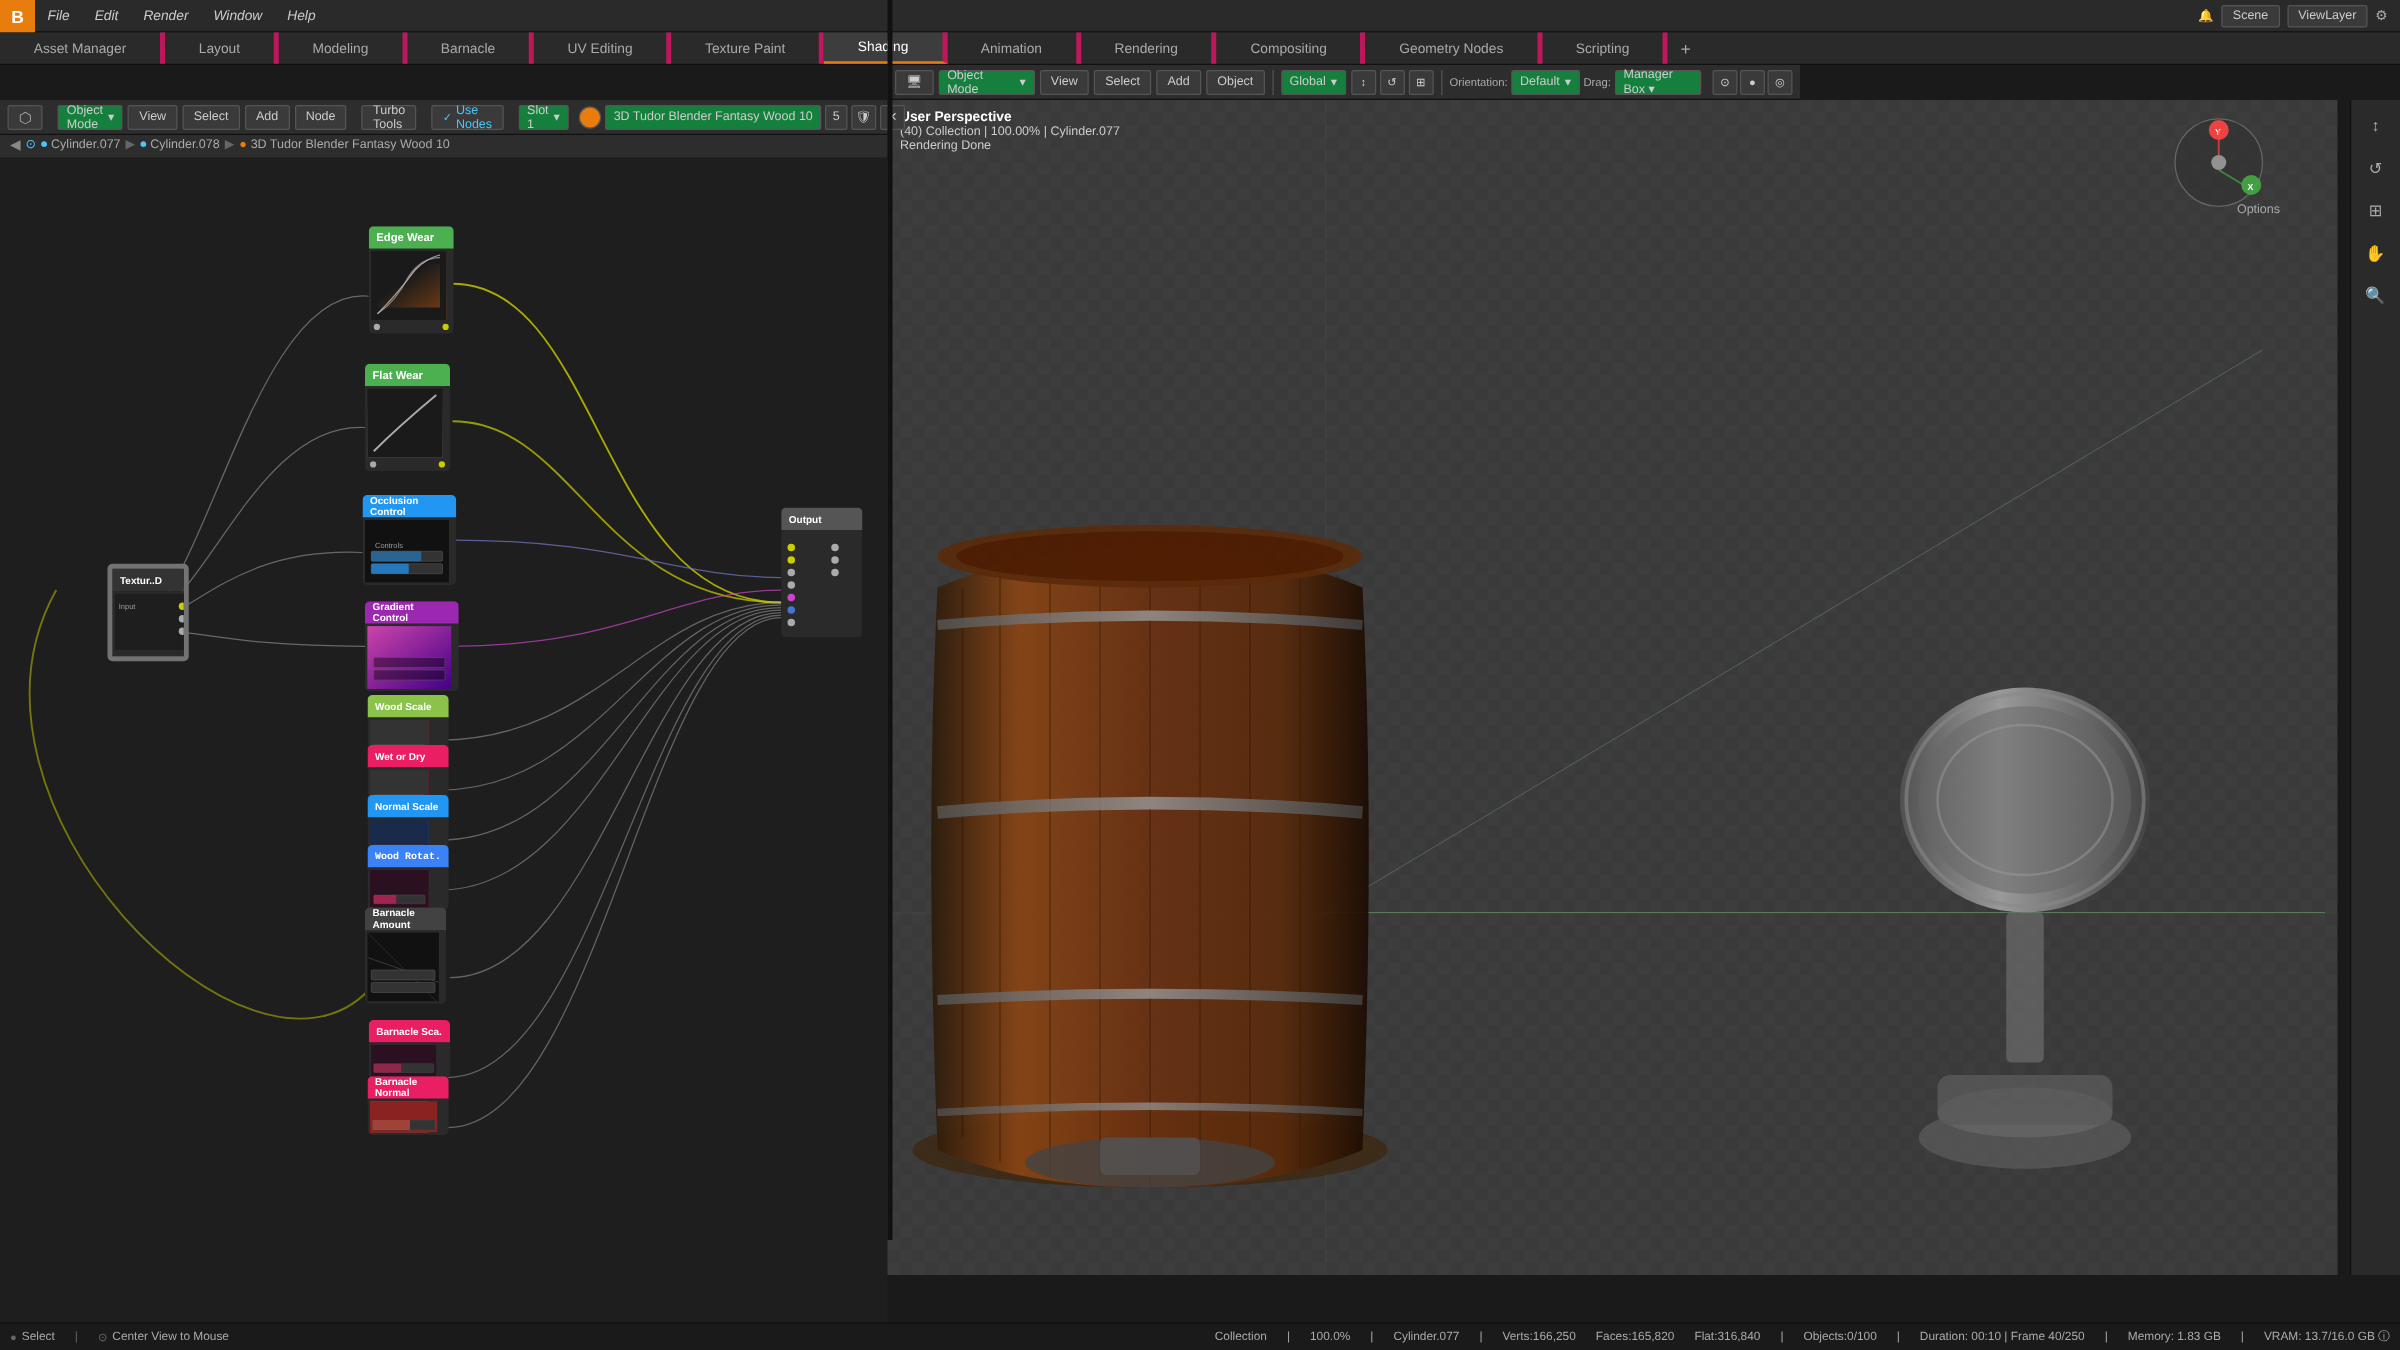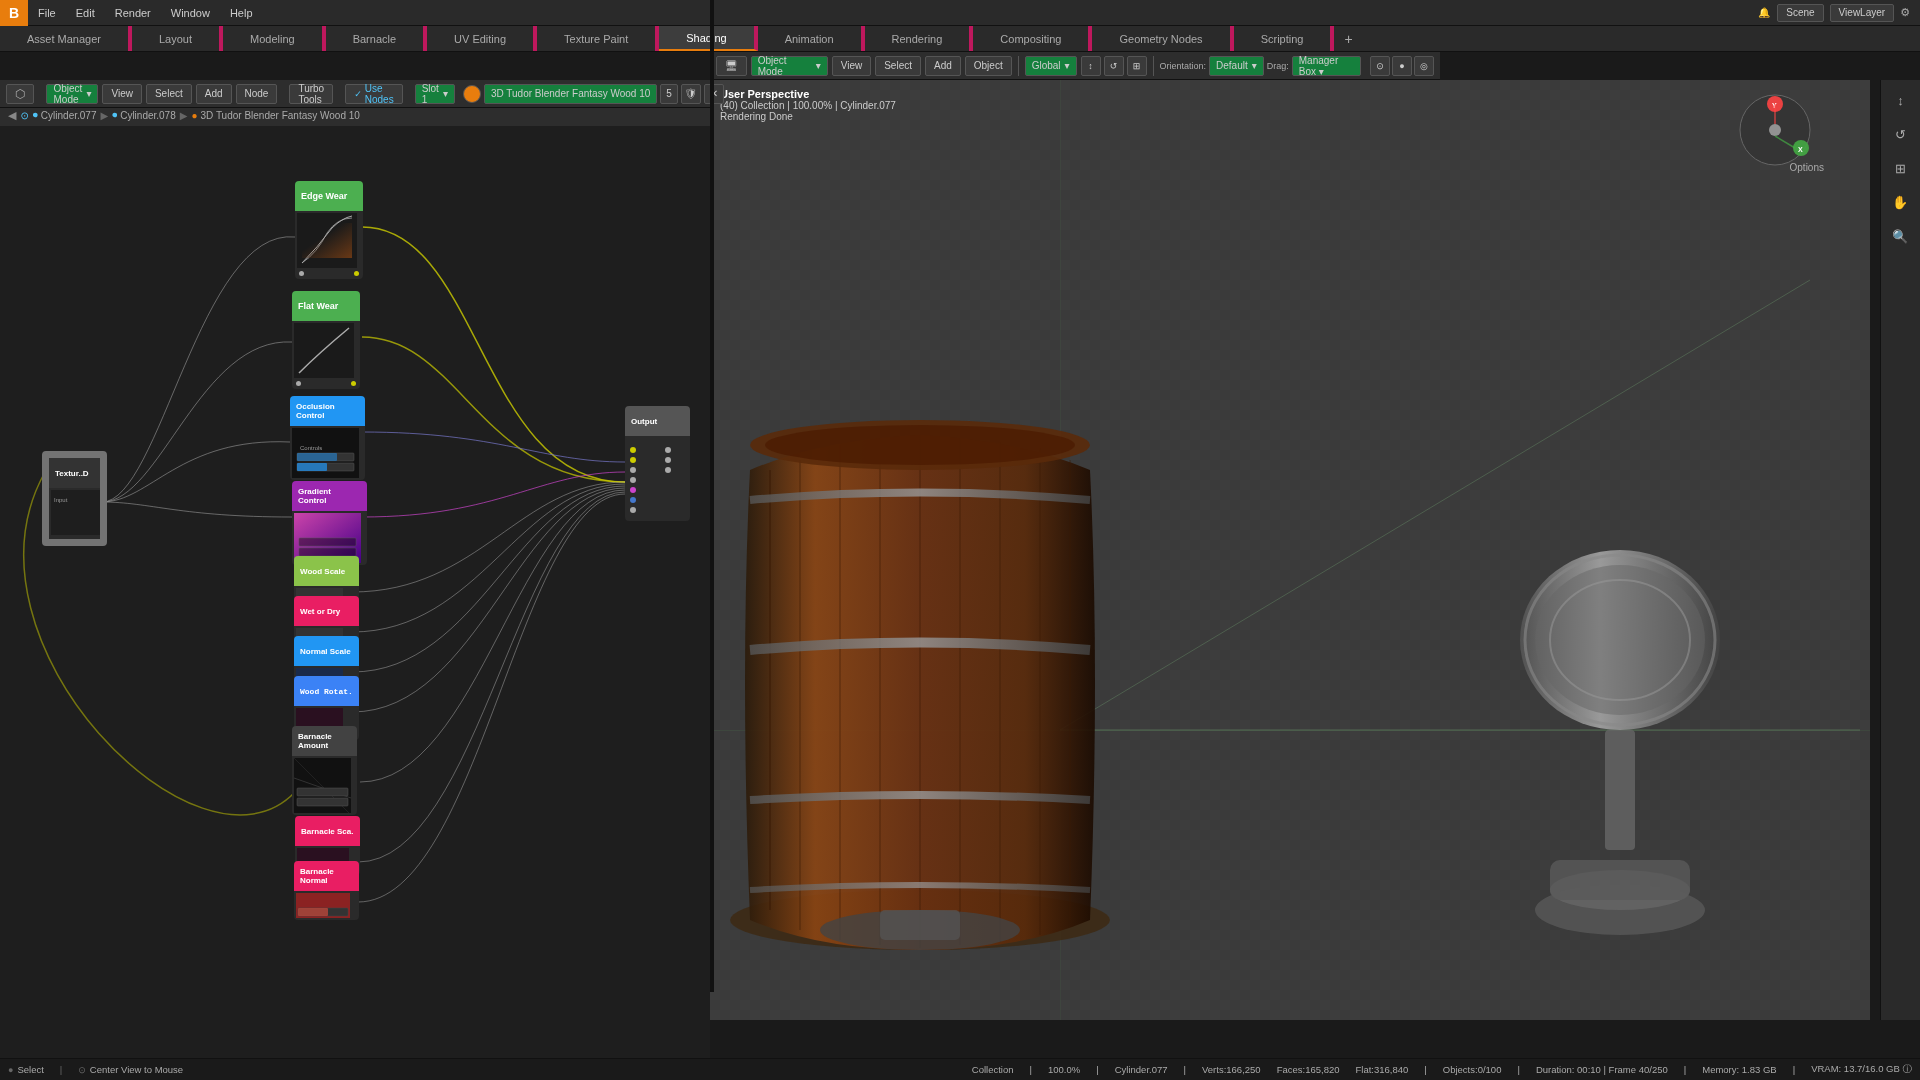--- a/index.html
+++ b/index.html
@@ -42,6 +42,7 @@
       display: flex;
       align-items: center;
       height: 100%;
+      font-style: italic;
     }
     #top-menu .menu-item {
       padding: 0 10px;

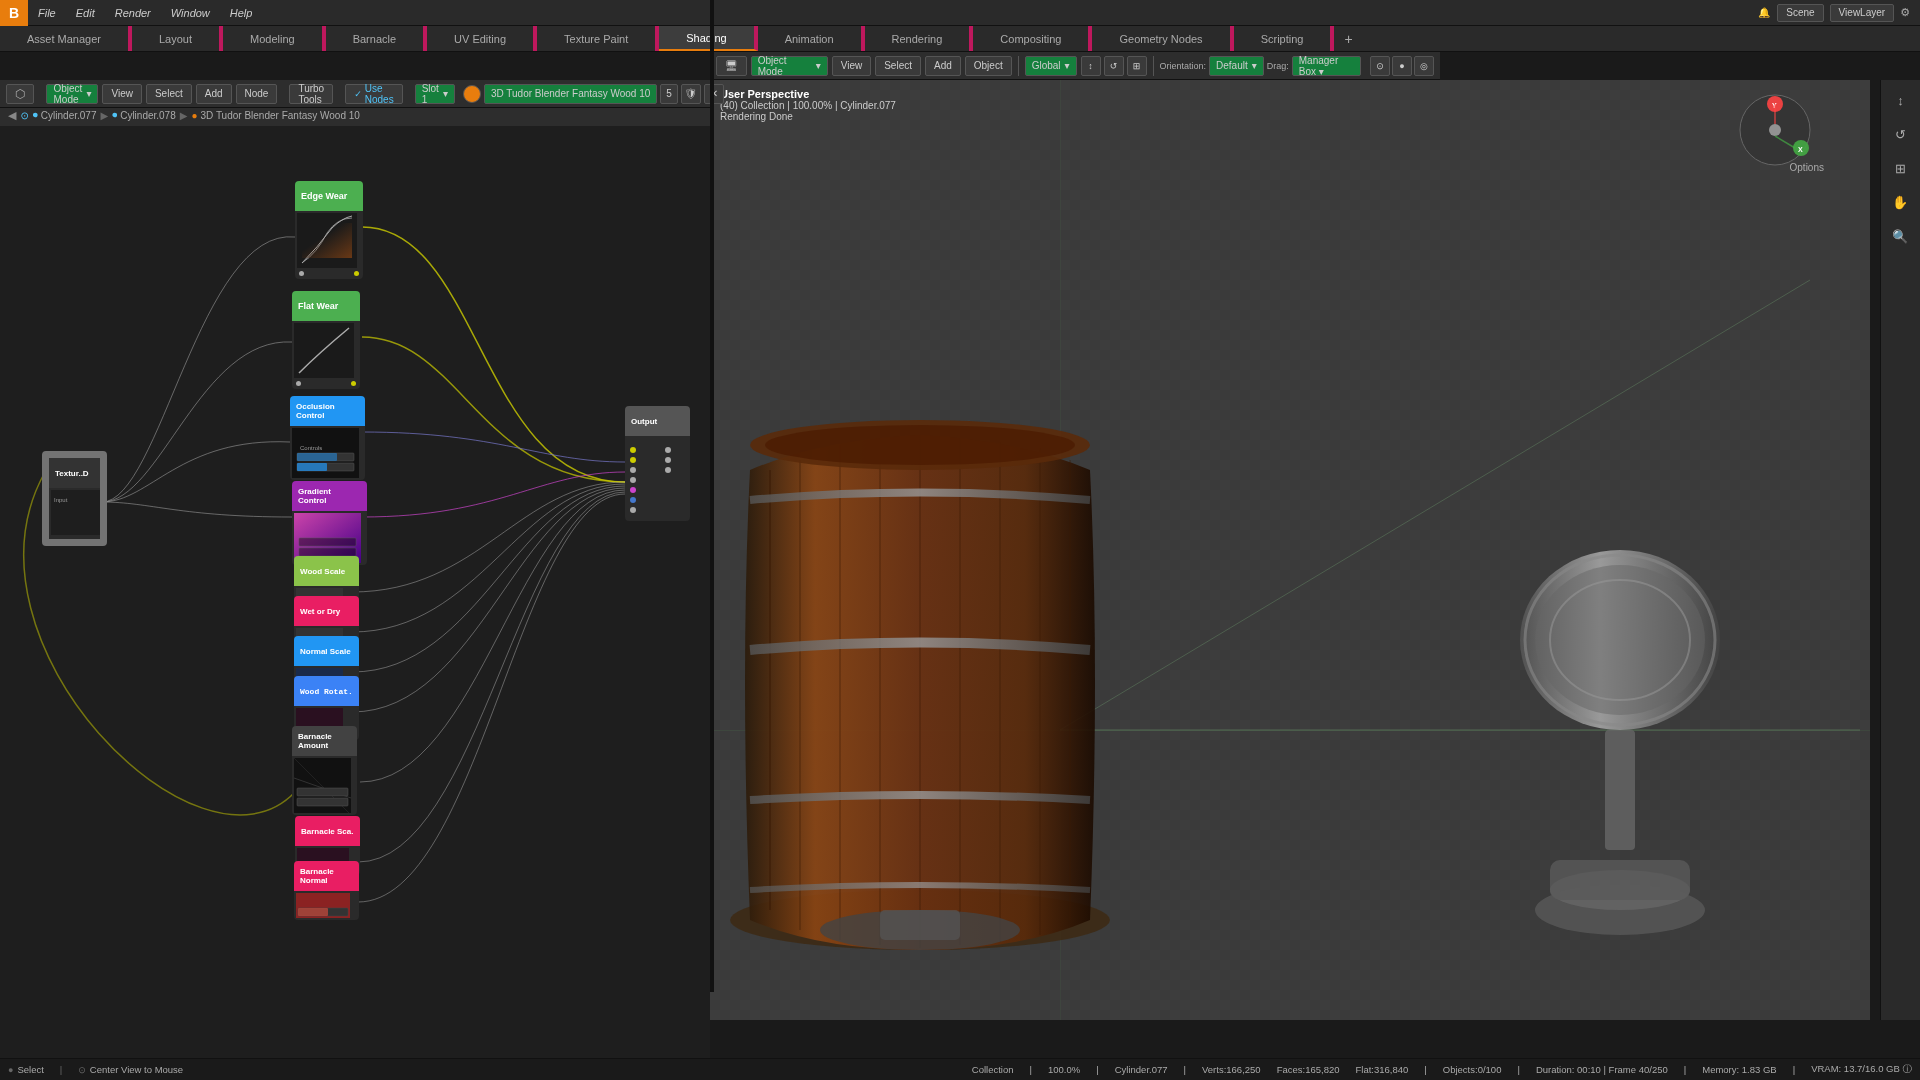--- a/index.html
+++ b/index.html
@@ -208,7 +208,7 @@
       min-width: 65px;
     }
     .node-header {
-      height: 30px;
+      height: 18px;
       display: flex;
       align-items: center;
       padding: 0 6px;

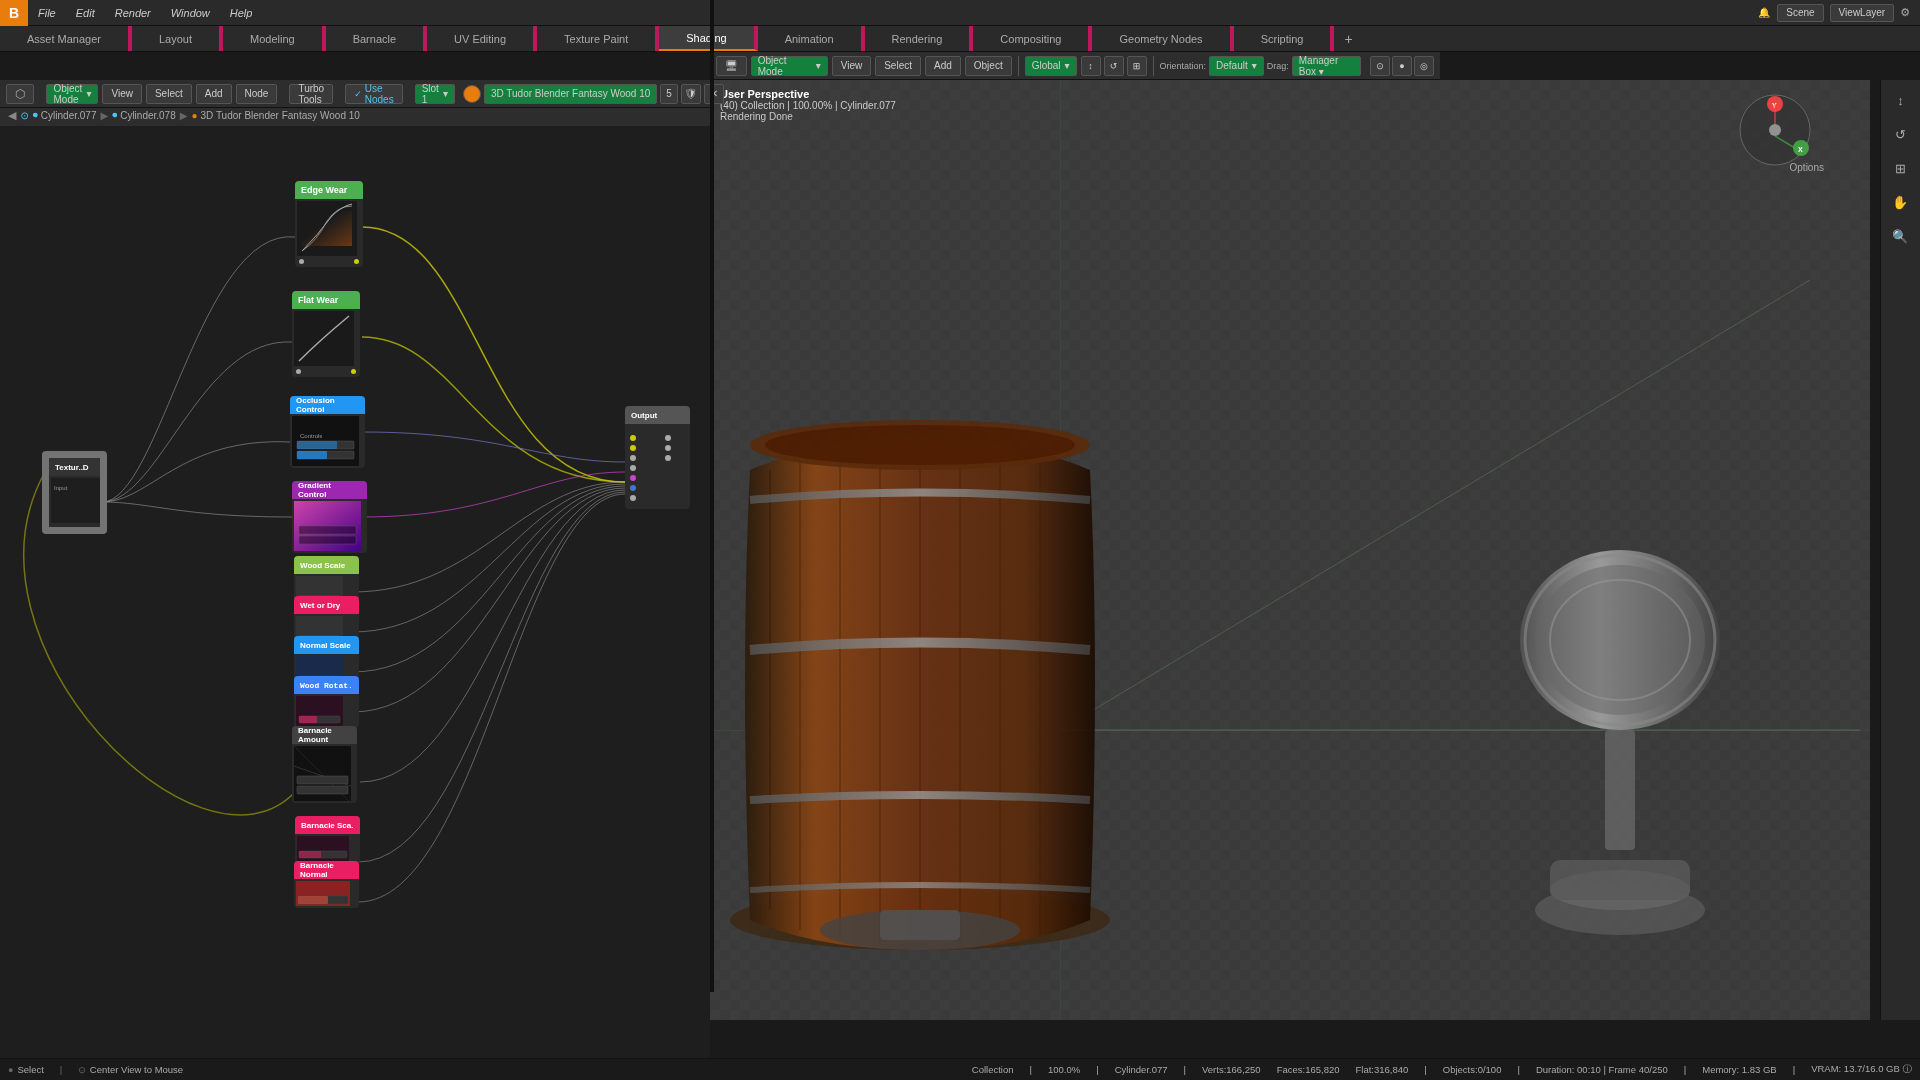--- a/index.html
+++ b/index.html
@@ -867,7 +867,7 @@
     </div>
   </div>
 
-  <div class="node-card" id="node-input" style="border:7px solid #737373;">
+  <div class="node-card" id="node-input" style="border:4px solid #737373;margin-left:44px;">
     <div class="node-header" style="background:#333; font-size:8px;">
       <span>Textur..D</span>
     </div>

